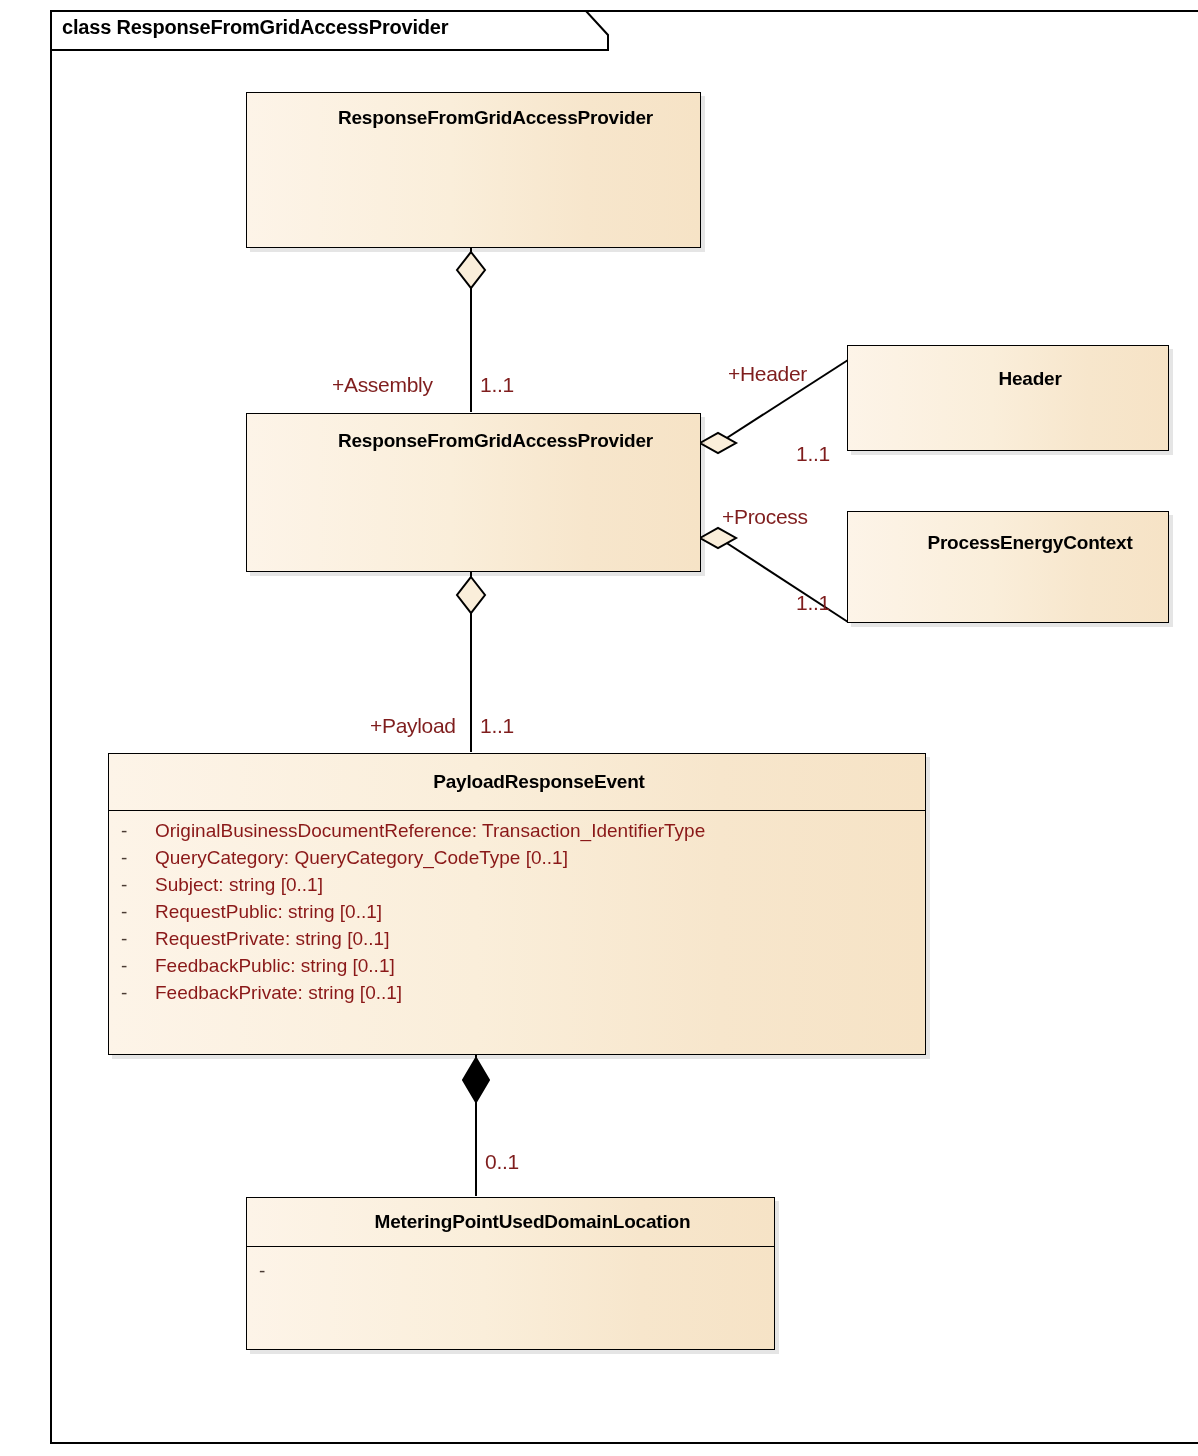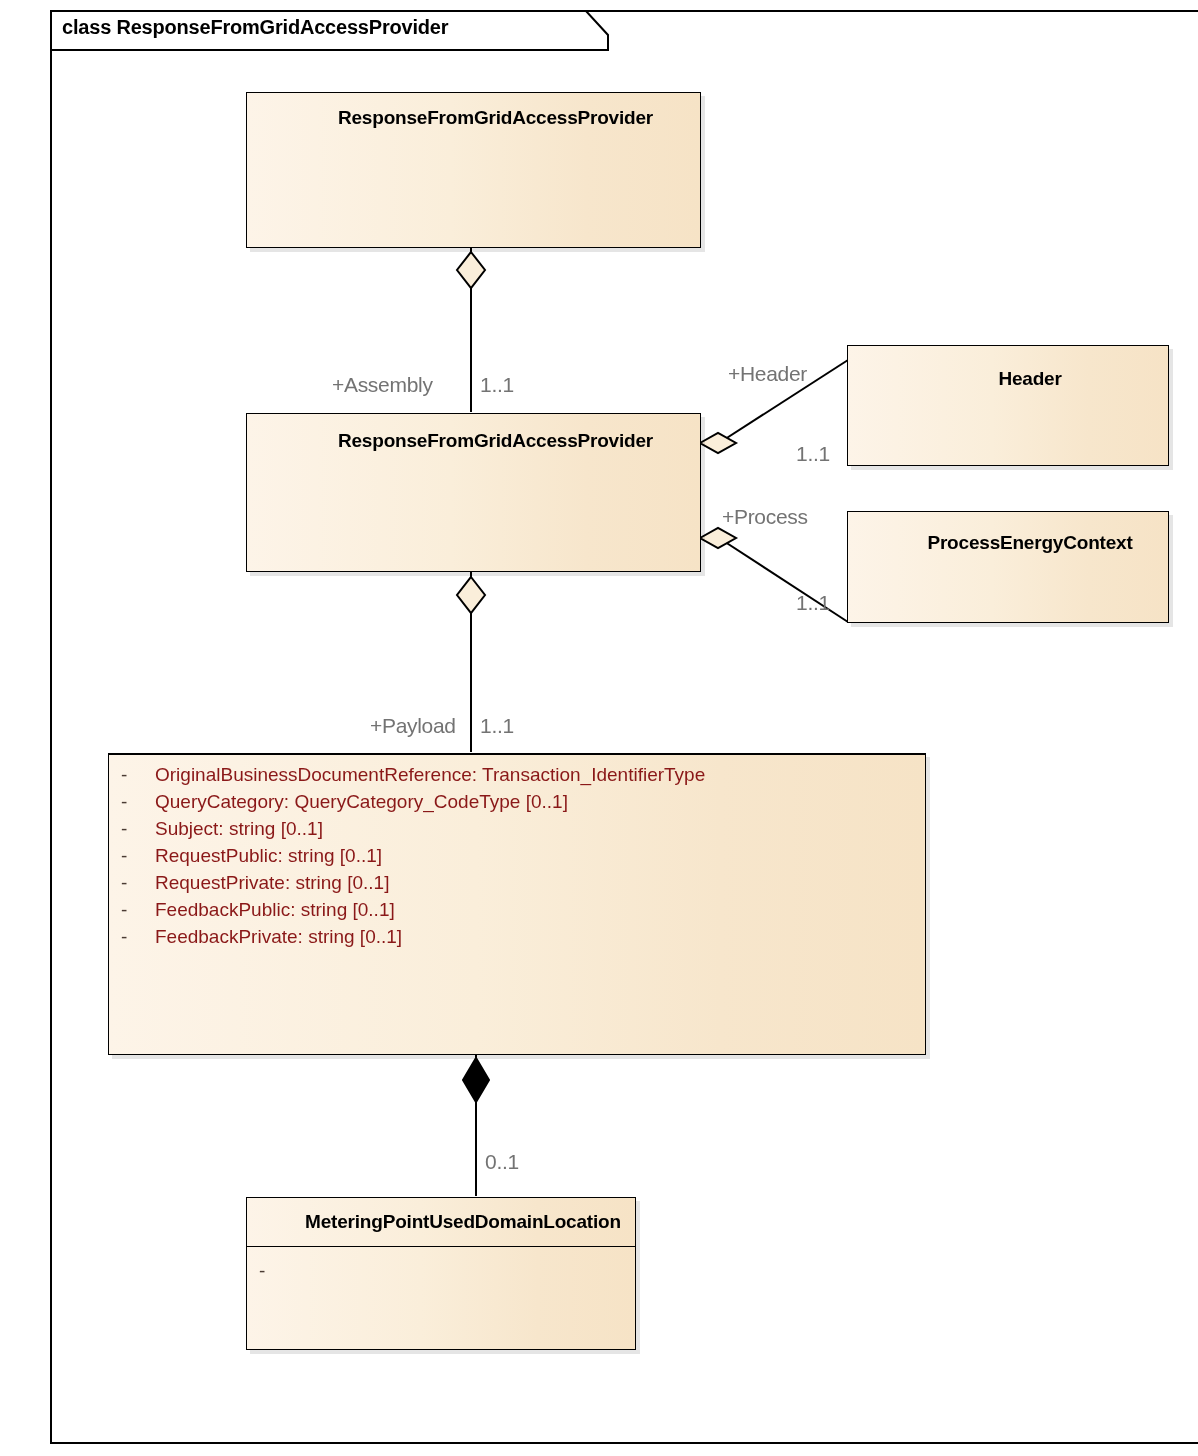--- a/index.html
+++ b/index.html
@@ -90,7 +90,7 @@
   .conn-label {
     position: absolute;
     font-size: 21px;
-    color: #737373;
+    color: #7f1d1d;
     white-space: nowrap;
     letter-spacing: -0.3px;
   }

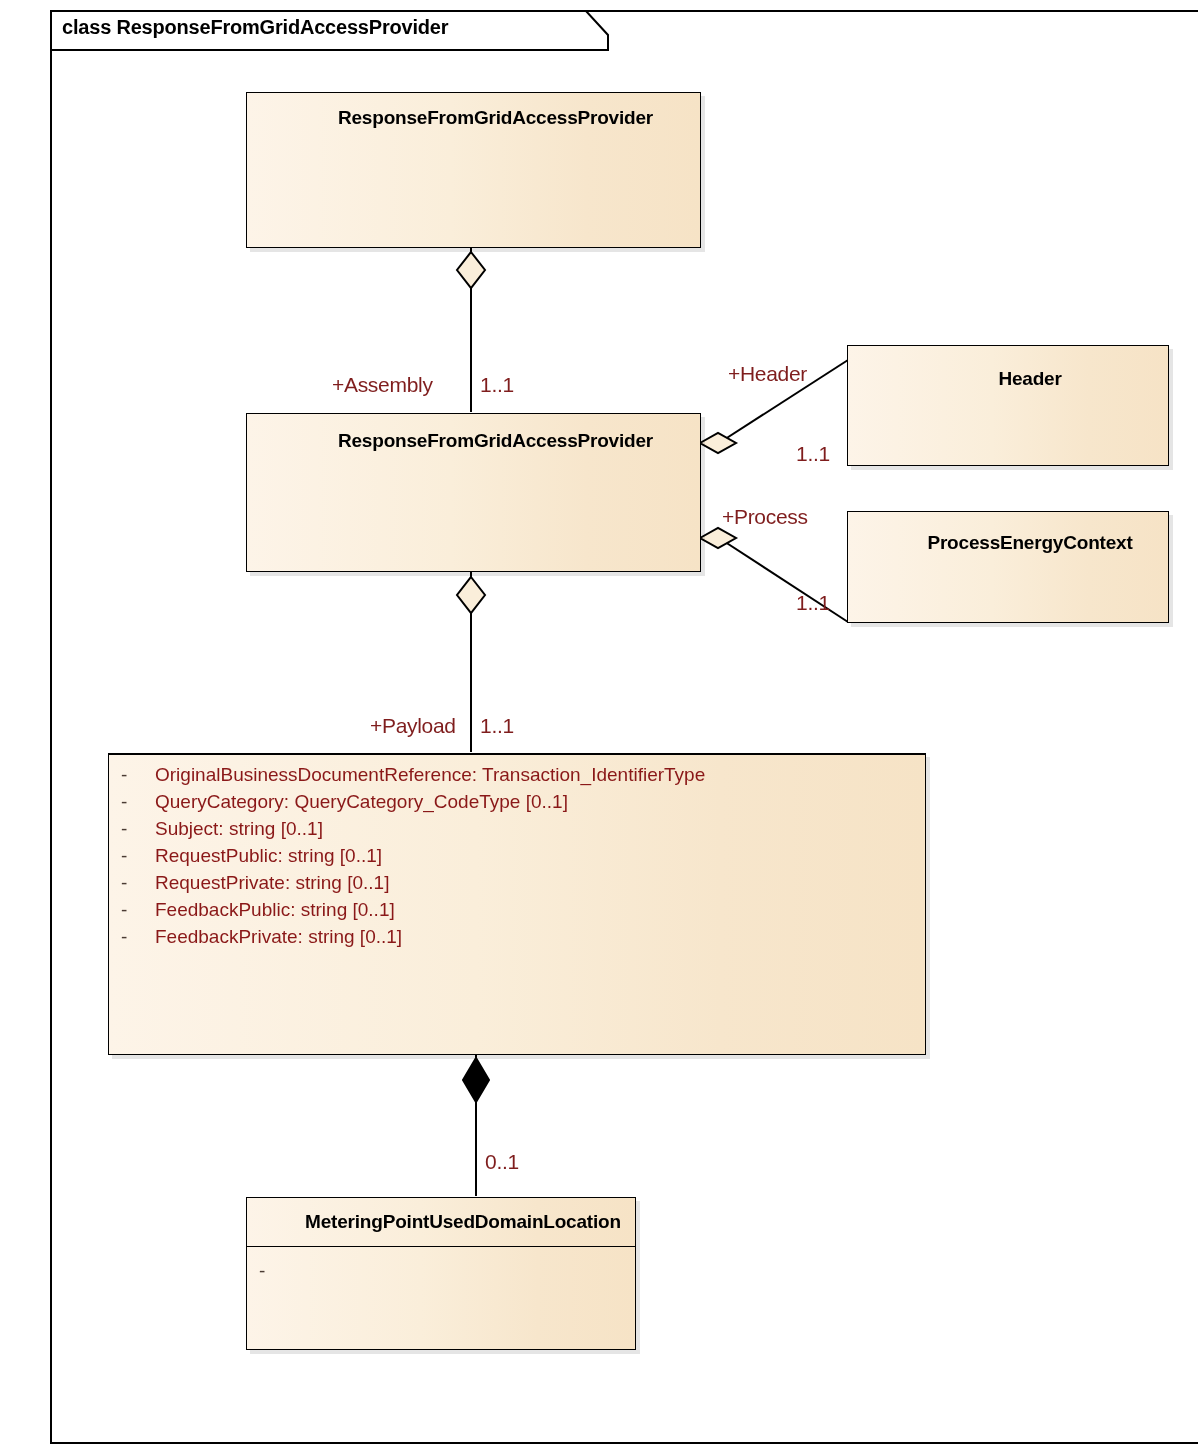--- a/index.html
+++ b/index.html
@@ -154,7 +154,7 @@
     <div class="cls-title" style="margin-top:16px;">ResponseFromGridAccessProvider</div>
   </div>
 
-  <div class="cls" style="left:811px; top:345px; width:322px; height:121px;">
+  <div class="cls" style="left:811px; top:345px; width:322px; height:106px;">
     <div class="cls-title" style="margin-top:22px;">Header</div>
   </div>
 

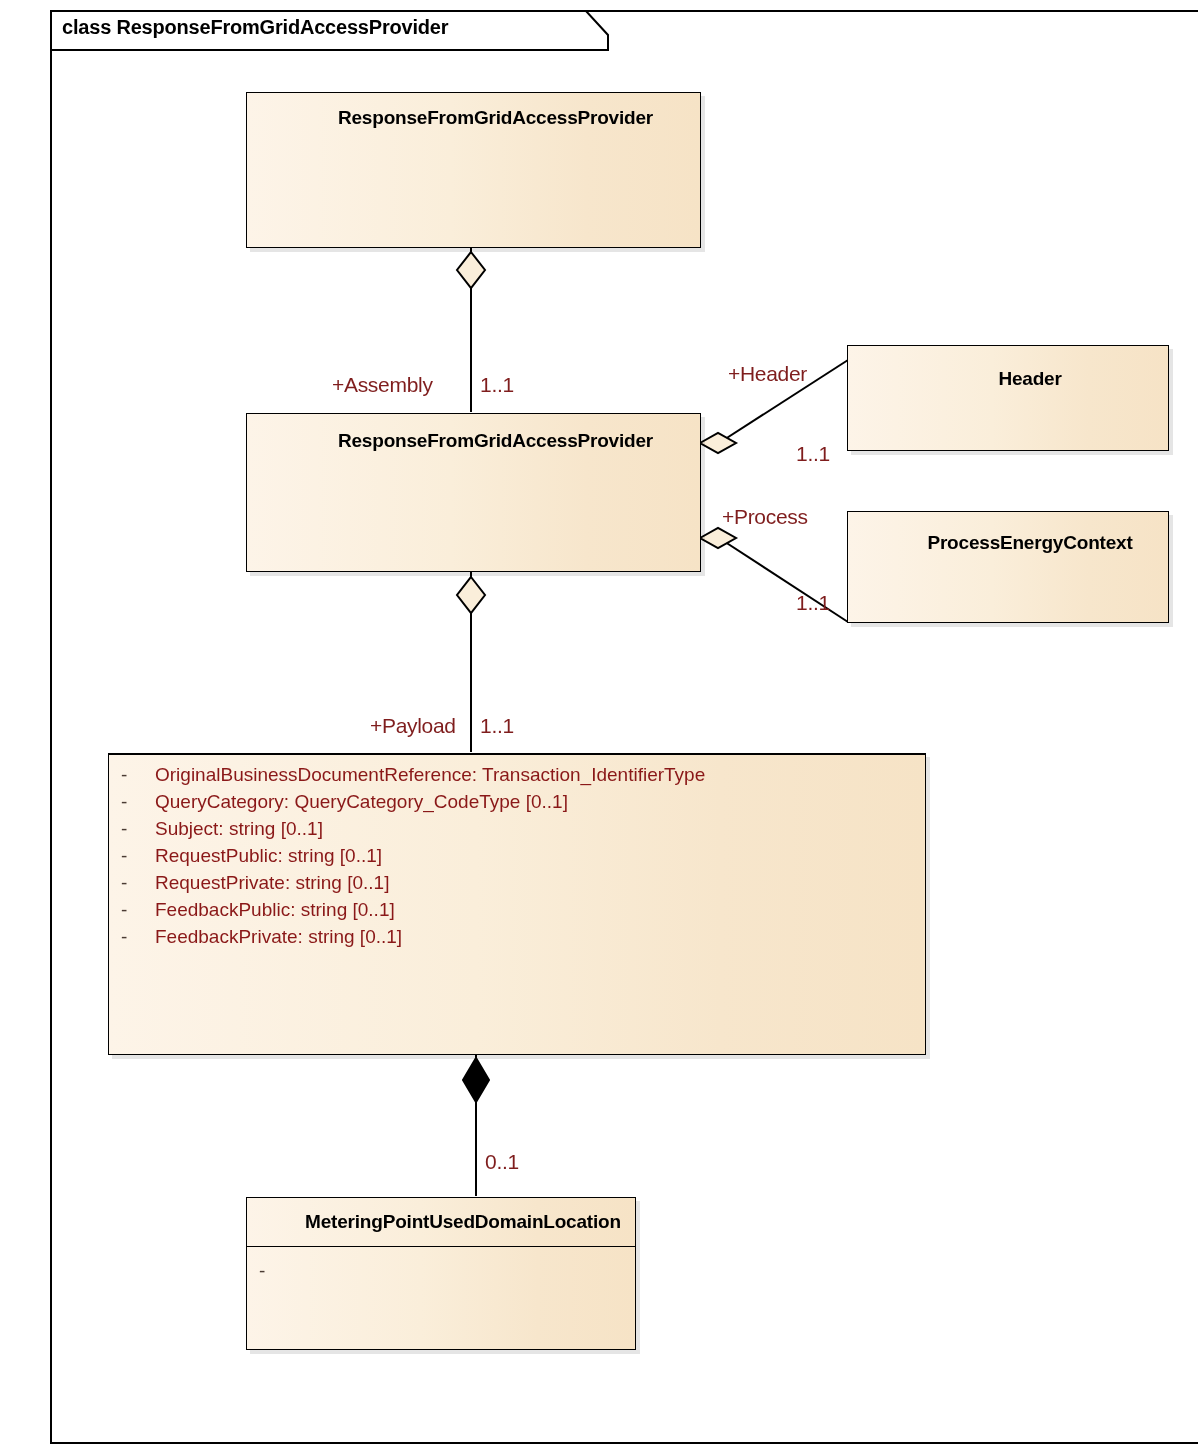--- a/index.html
+++ b/index.html
@@ -163,6 +163,7 @@
   </div>
 
   <div class="cls" style="left:72px; top:753px; width:818px; height:302px;">
+    <div class="cls-title" style="margin-top:17px; margin-bottom:17px;">PayloadResponseEvent</div>
     <div class="cls-sep"></div>
     <div class="attrs">
       <div class="attr-row">

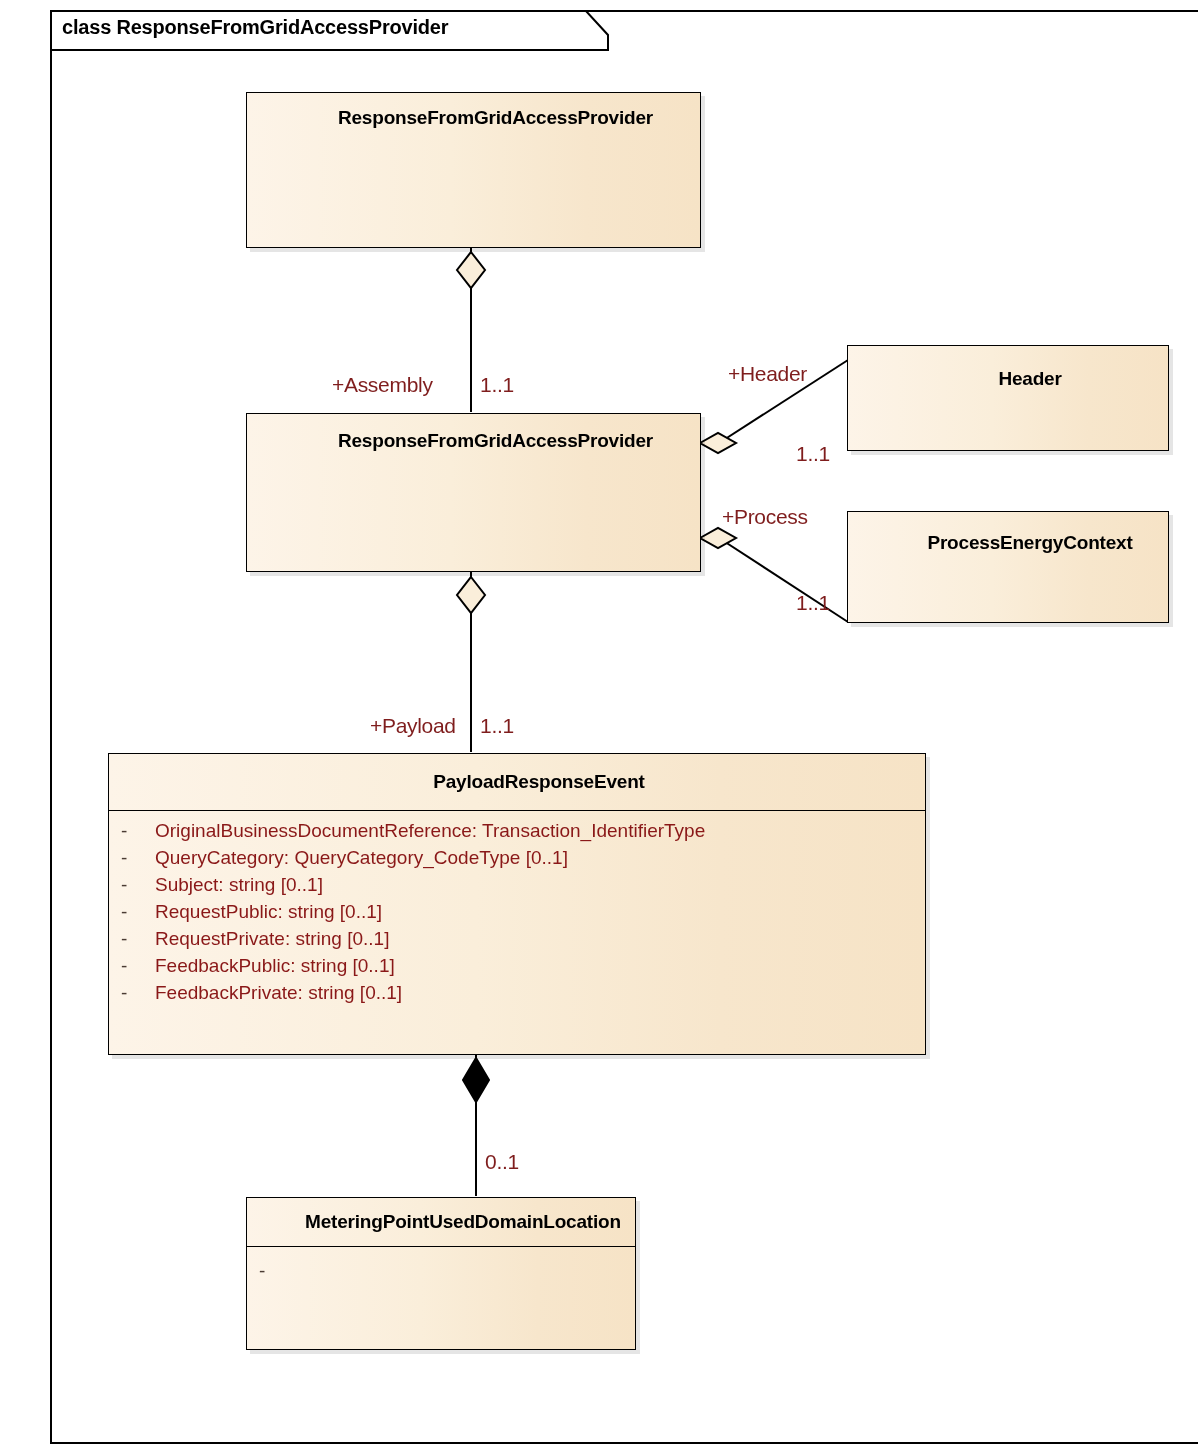--- a/index.html
+++ b/index.html
@@ -197,7 +197,7 @@
     </div>
   </div>
 
-  <div class="cls" style="left:210px; top:1197px; width:390px; height:153px;">
+  <div class="cls" style="left:210px; top:1197px; width:529px; height:153px;">
     <div class="cls-title" style="margin-top:13px; margin-bottom:13px;">MeteringPointUsedDomainLocation</div>
     <div class="cls-sep"></div>
     <div class="attrs" style="padding-top:10px;">

